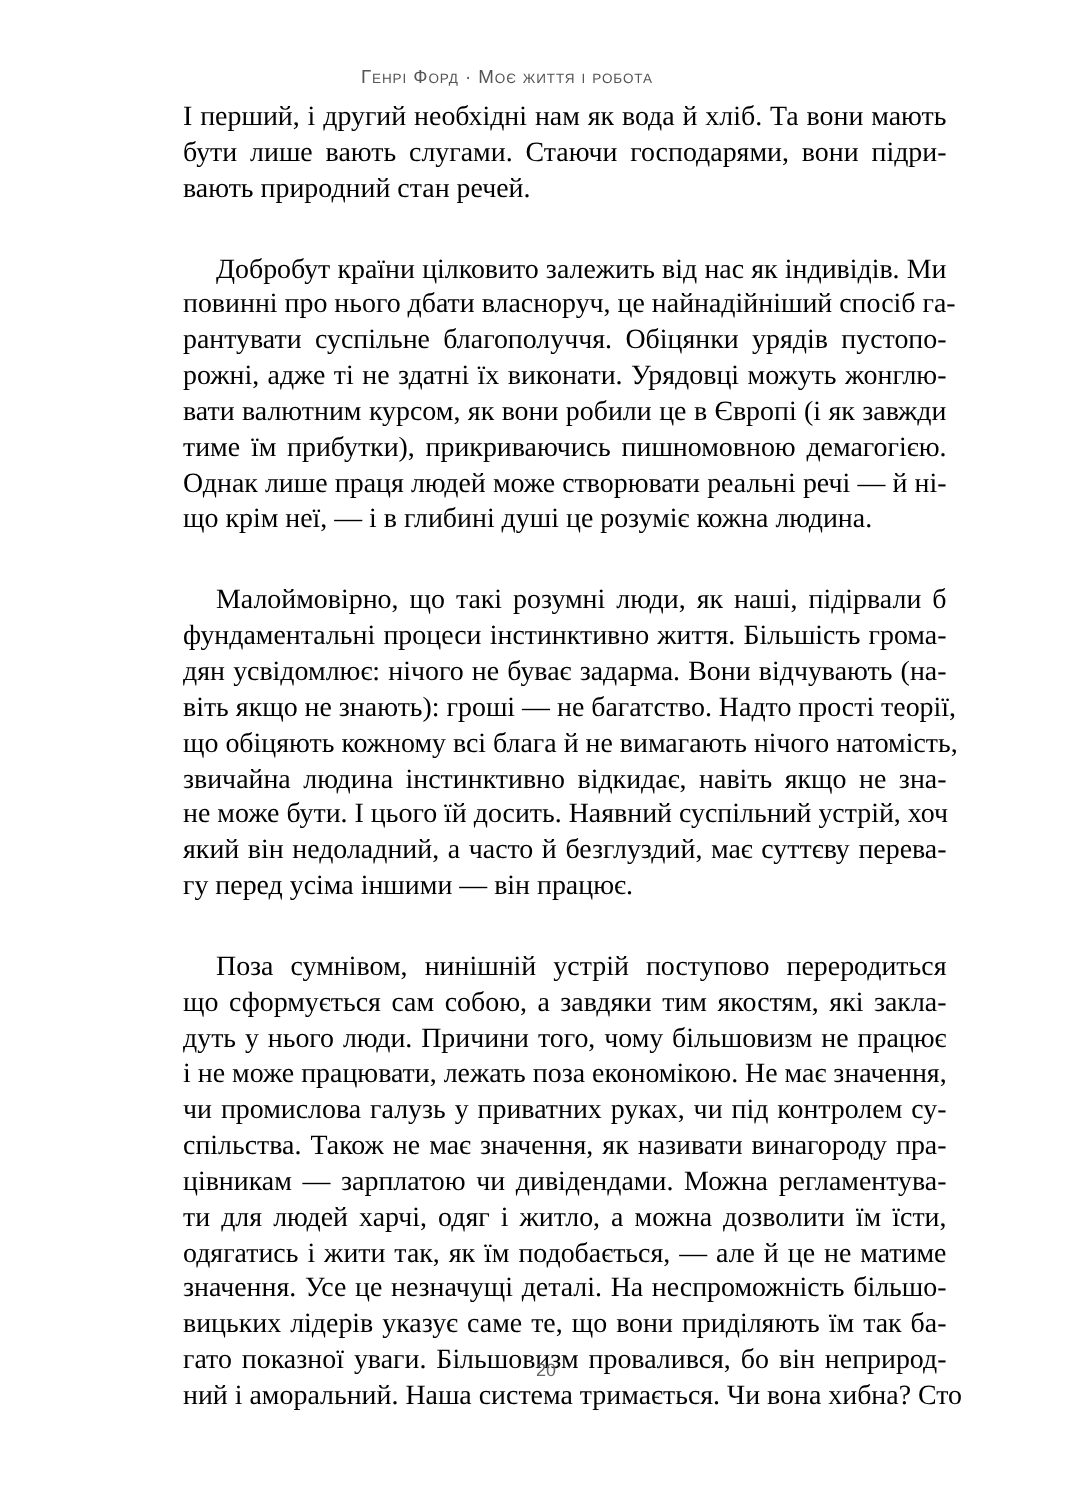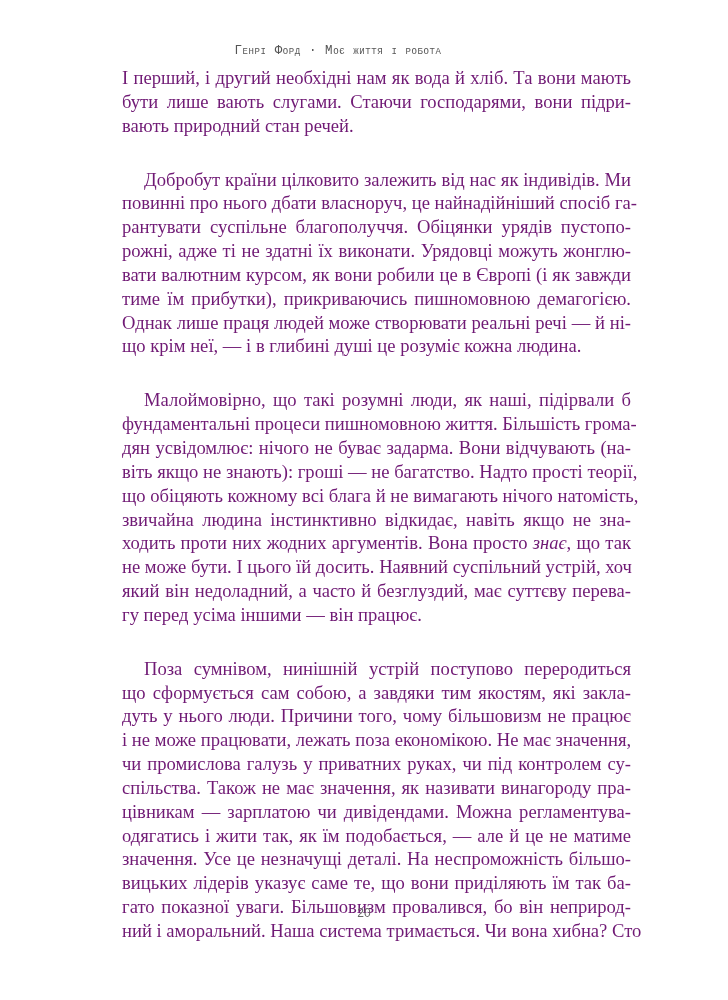--- a/index.html
+++ b/index.html
@@ -21,7 +21,7 @@
       left: 0;
       width: 676px;
       text-align: center;
-      font-family: Liberation Mono, monospace;
+      font-family: Liberation Sans, sans-serif;
       font-size: 12.5px;
       letter-spacing: 0.6px;
       color: #555555;

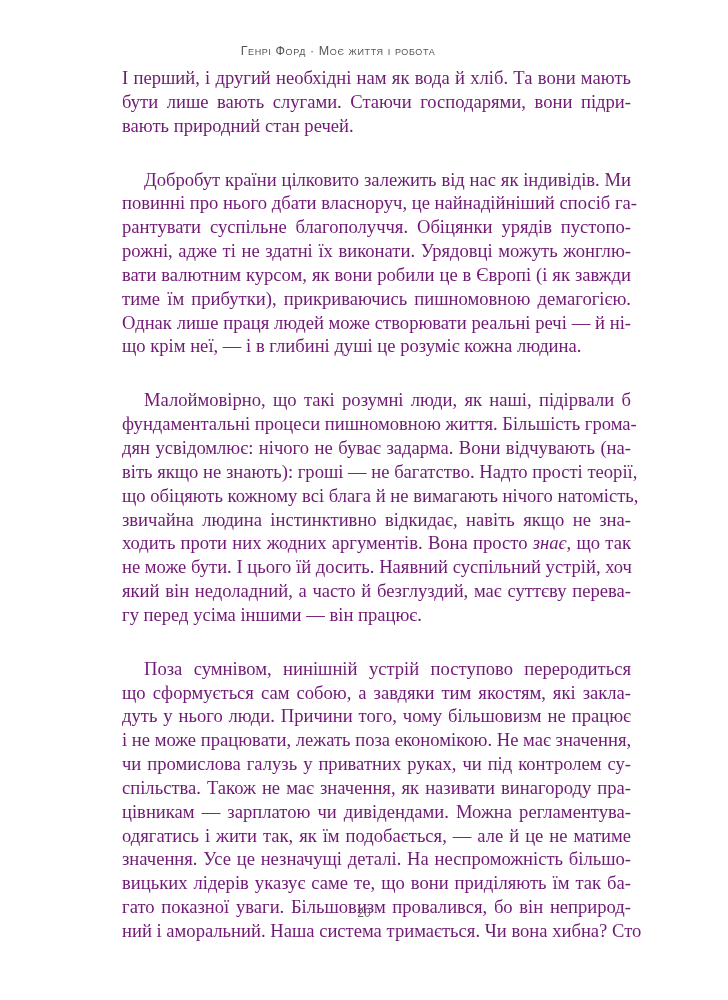--- a/index.html
+++ b/index.html
@@ -41,7 +41,7 @@
       white-space: nowrap;
       text-align: justify;
       text-align-last: justify;
-      color: #701a75;
+      color: #000000;
     }
     .line.indent {
       padding-left: 22px;

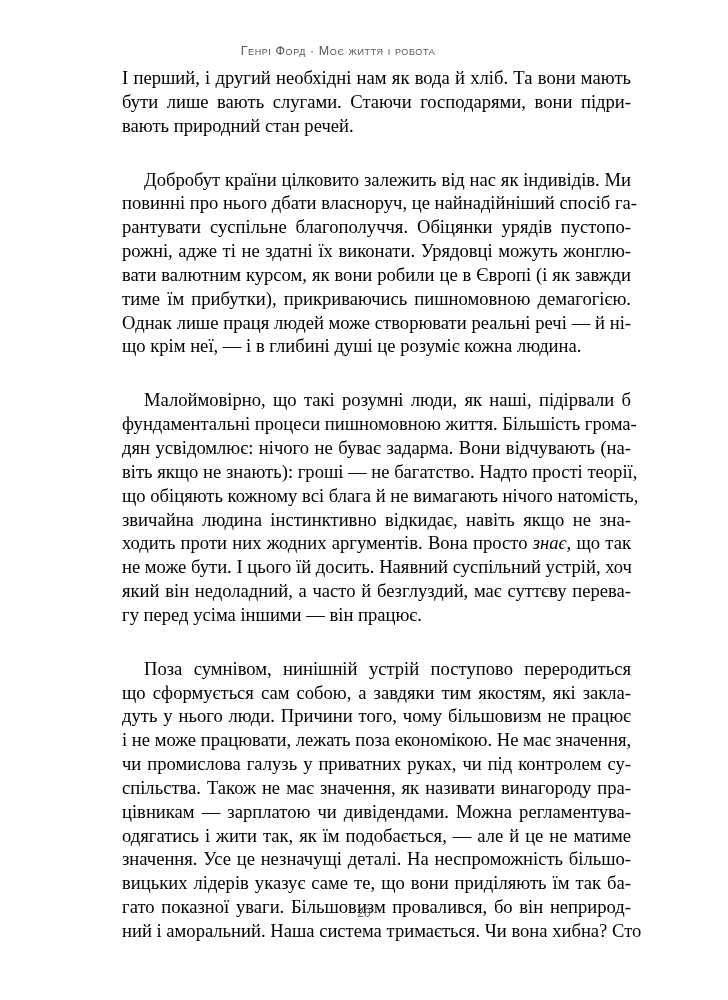--- a/index.html
+++ b/index.html
@@ -90,7 +90,7 @@
 
   <div>
     <span class="line indent">Малоймовірно, що такі розумні люди, як наші, підірвали б</span>
-    <span class="line">фундаментальні процеси пишномовною життя. Більшість грома-</span>
+    <span class="line">фундаментальні процеси інстинктивно життя. Більшість грома-</span>
     <span class="line">дян усвідомлює: нічого не буває задарма. Вони відчувають (на-</span>
     <span class="line">віть якщо не знають): гроші — не багатство. Надто прості теорії,</span>
     <span class="line">що обіцяють кожному всі блага й не вимагають нічого натомість,</span>

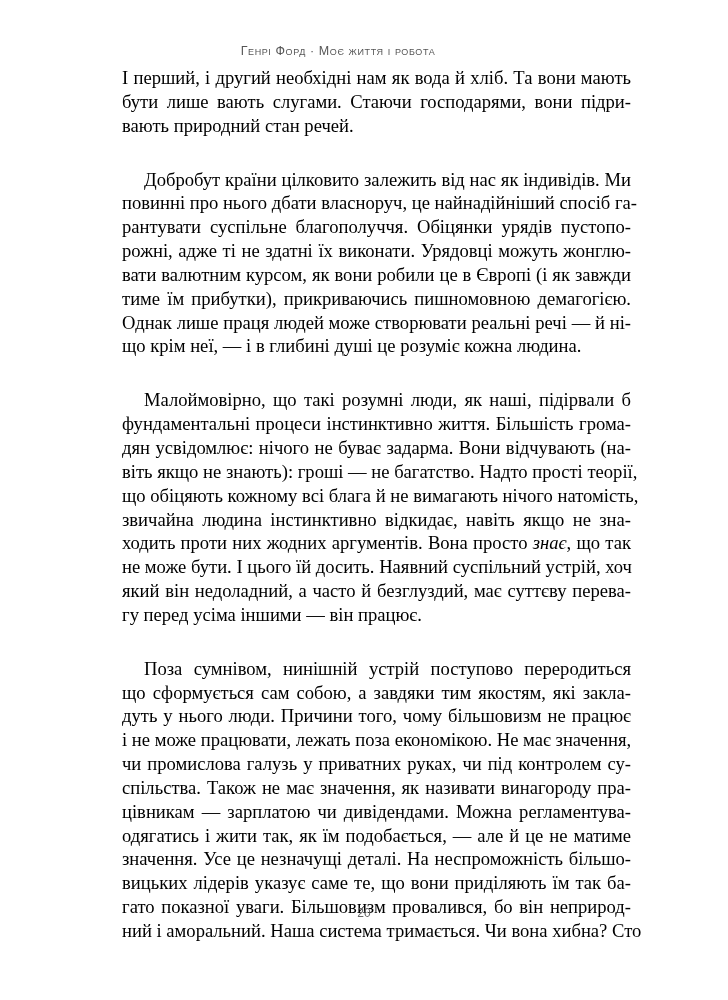--- a/index.html
+++ b/index.html
@@ -95,7 +95,6 @@
     <span class="line">віть якщо не знають): гроші — не багатство. Надто прості теорії,</span>
     <span class="line">що обіцяють кожному всі блага й не вимагають нічого натомість,</span>
     <span class="line">звичайна людина інстинктивно відкидає, навіть якщо не зна-</span>
-    <span class="line"><span>ходить проти них жодних аргументів. Вона просто </span><em>знає</em><span>, що так</span></span>
     <span class="line">не може бути. І цього їй досить. Наявний суспільний устрій, хоч</span>
     <span class="line">який він недоладний, а часто й безглуздий, має суттєву перева-</span>
     <span class="line last">гу перед усіма іншими — він працює.</span>

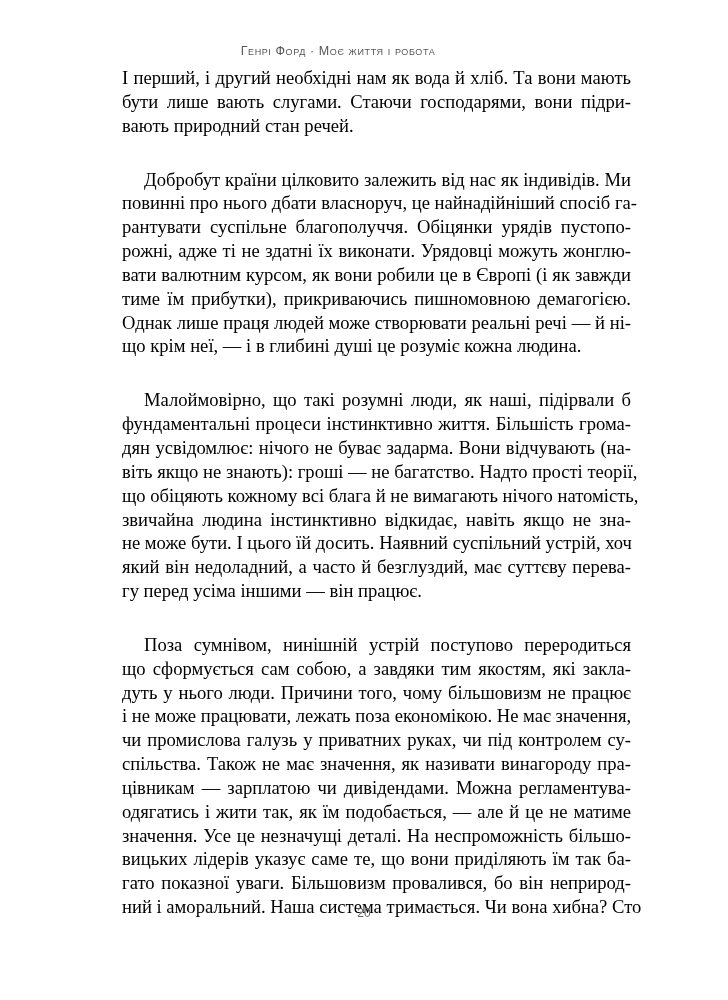--- a/index.html
+++ b/index.html
@@ -108,6 +108,7 @@
     <span class="line">чи промислова галузь у приватних руках, чи під контролем су-</span>
     <span class="line">спільства. Також не має значення, як називати винагороду пра-</span>
     <span class="line">цівникам — зарплатою чи дивідендами. Можна регламентува-</span>
+    <span class="line">ти для людей харчі, одяг і житло, а можна дозволити їм їсти,</span>
     <span class="line">одягатись і жити так, як їм подобається, — але й це не матиме</span>
     <span class="line">значення. Усе це незначущі деталі. На неспроможність більшо-</span>
     <span class="line">вицьких лідерів указує саме те, що вони приділяють їм так ба-</span>

